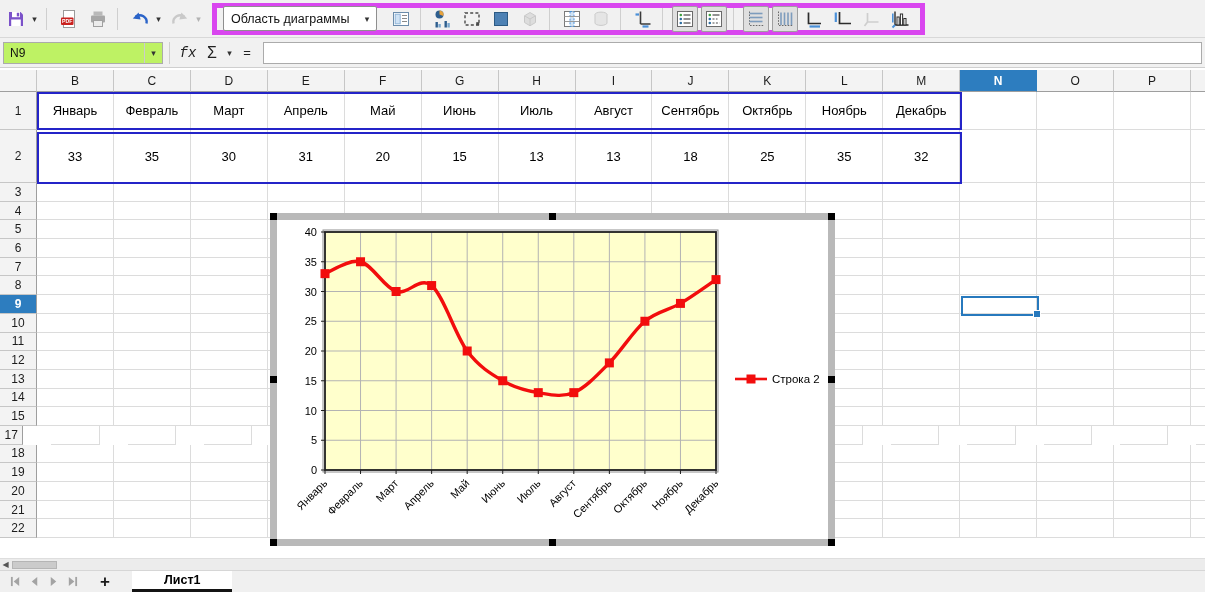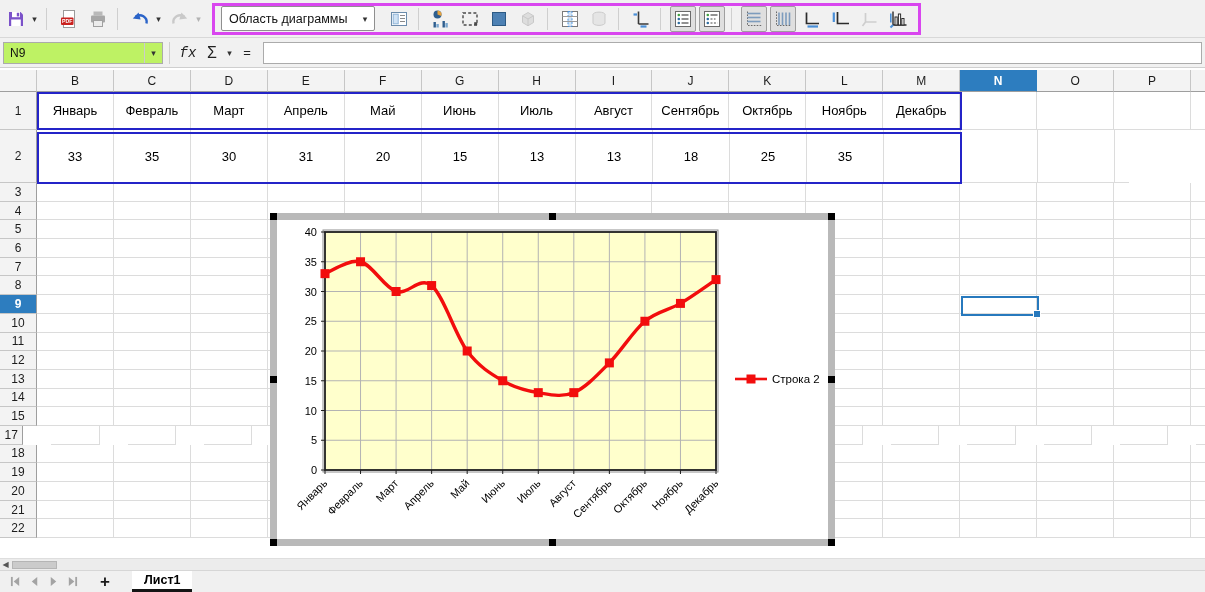--- a/index.html
+++ b/index.html
@@ -16,7 +16,7 @@
   .ddarrow{font-size:9px;color:#333;width:11px;text-align:center;}
   .ddarrow.dis{color:#b3b3b3;}
   .tsep{width:1px;height:22px;background:#cfcfcf;margin:0 6px;}
-  #tb-chart{display:flex;align-items:center;border:3px solid #d946ef;margin-left:8px;height:32px;
+  #tb-chart{display:flex;align-items:center;border:5px solid #d946ef;margin-left:8px;height:32px;
             box-sizing:border-box;padding:0 6px;}
   .combo{display:flex;align-items:center;width:152px;height:23px;background:#fff;border:1px solid #8f8f8f;
          border-radius:2px;font-size:12.5px;color:#111;margin-right:8px;}

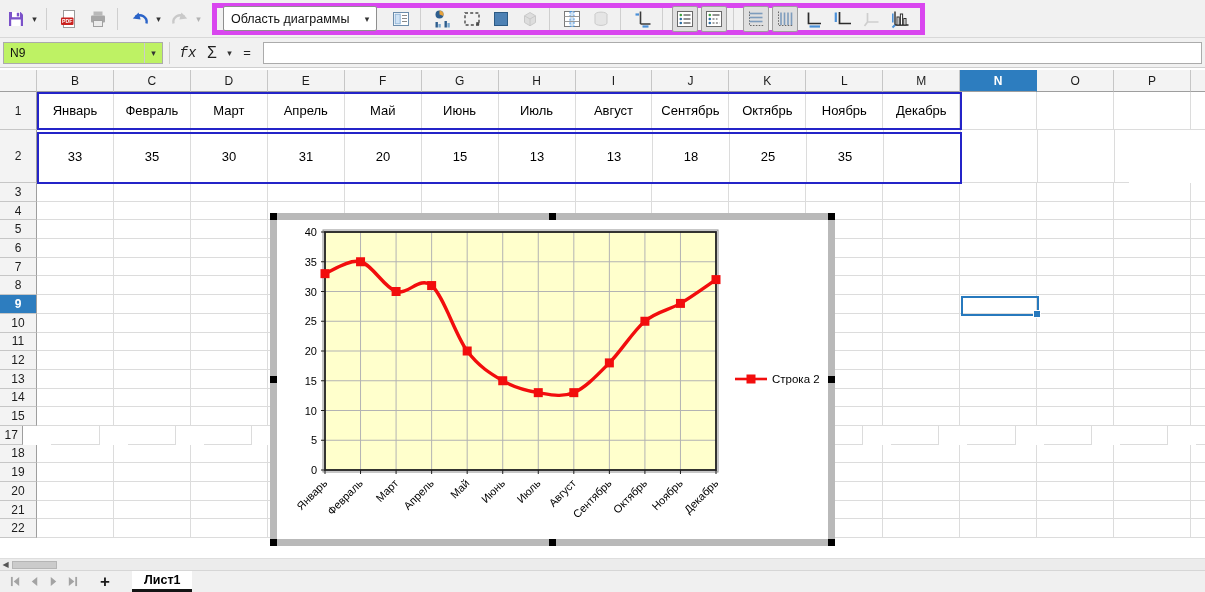--- a/index.html
+++ b/index.html
@@ -338,6 +338,7 @@
         <div class="cell">18</div>
         <div class="cell">25</div>
         <div class="cell">35</div>
+        <div class="cell">32</div>
         <div class="cell"></div>
         <div class="cell"></div>
         <div class="cell"></div>

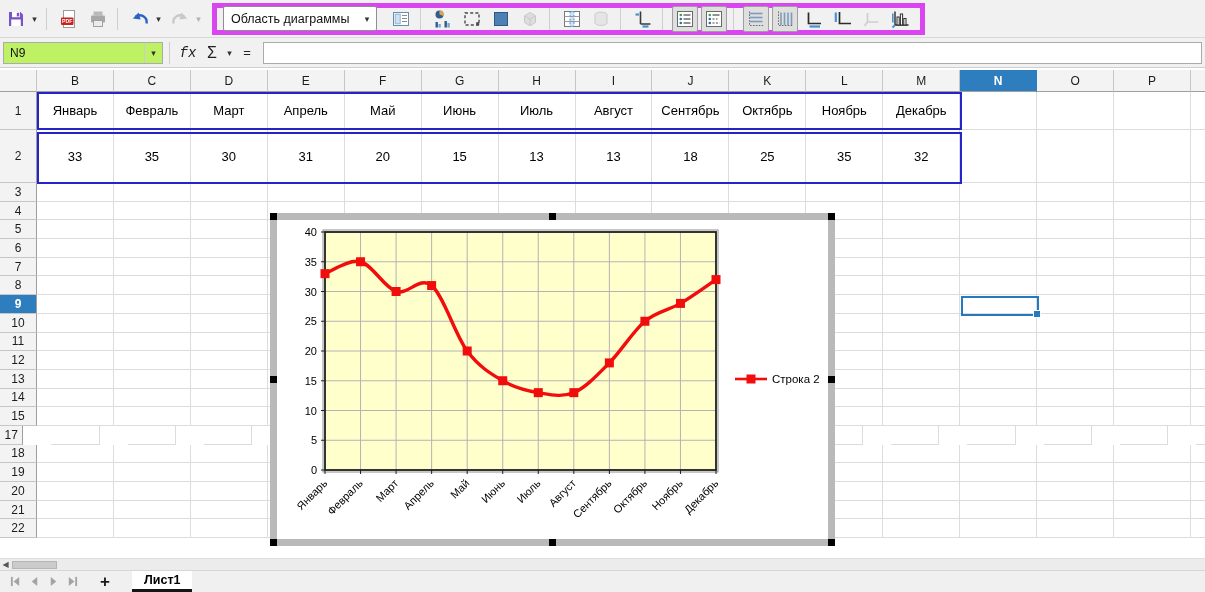--- a/index.html
+++ b/index.html
@@ -85,7 +85,7 @@
   .nav-btn{width:19px;height:18px;display:flex;align-items:center;justify-content:center;}
   .nav-btn svg{width:11px;height:11px;}
   #add-sheet{width:26px;text-align:center;font-size:17px;font-weight:700;color:#1a1a1a;margin-left:10px;}
-  .sheet-tab{margin-left:14px;height:21px;padding:0 12px;background:#fff;display:flex;align-items:center;
+  .sheet-tab{margin-left:14px;height:21px;padding:0 32px;background:#fff;display:flex;align-items:center;
              font-size:12.5px;font-weight:700;color:#000;border-bottom:3px solid #141414;box-sizing:border-box;}
 </style>
 </head>

